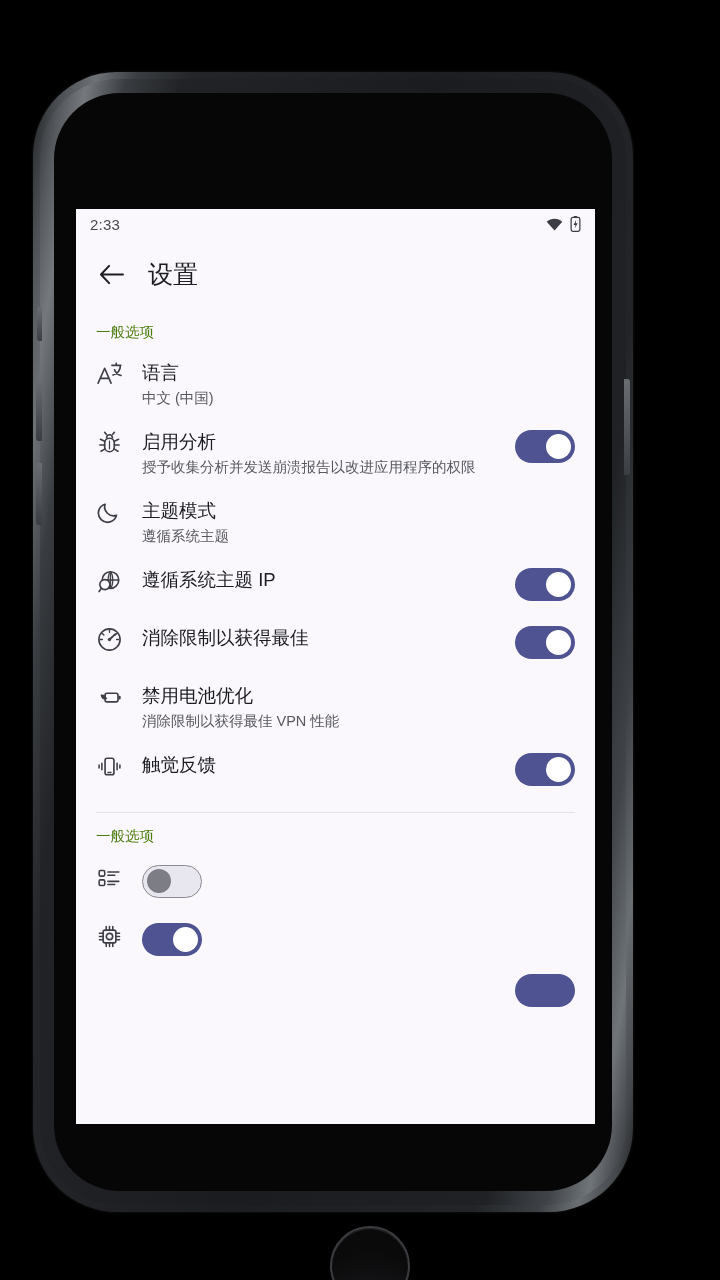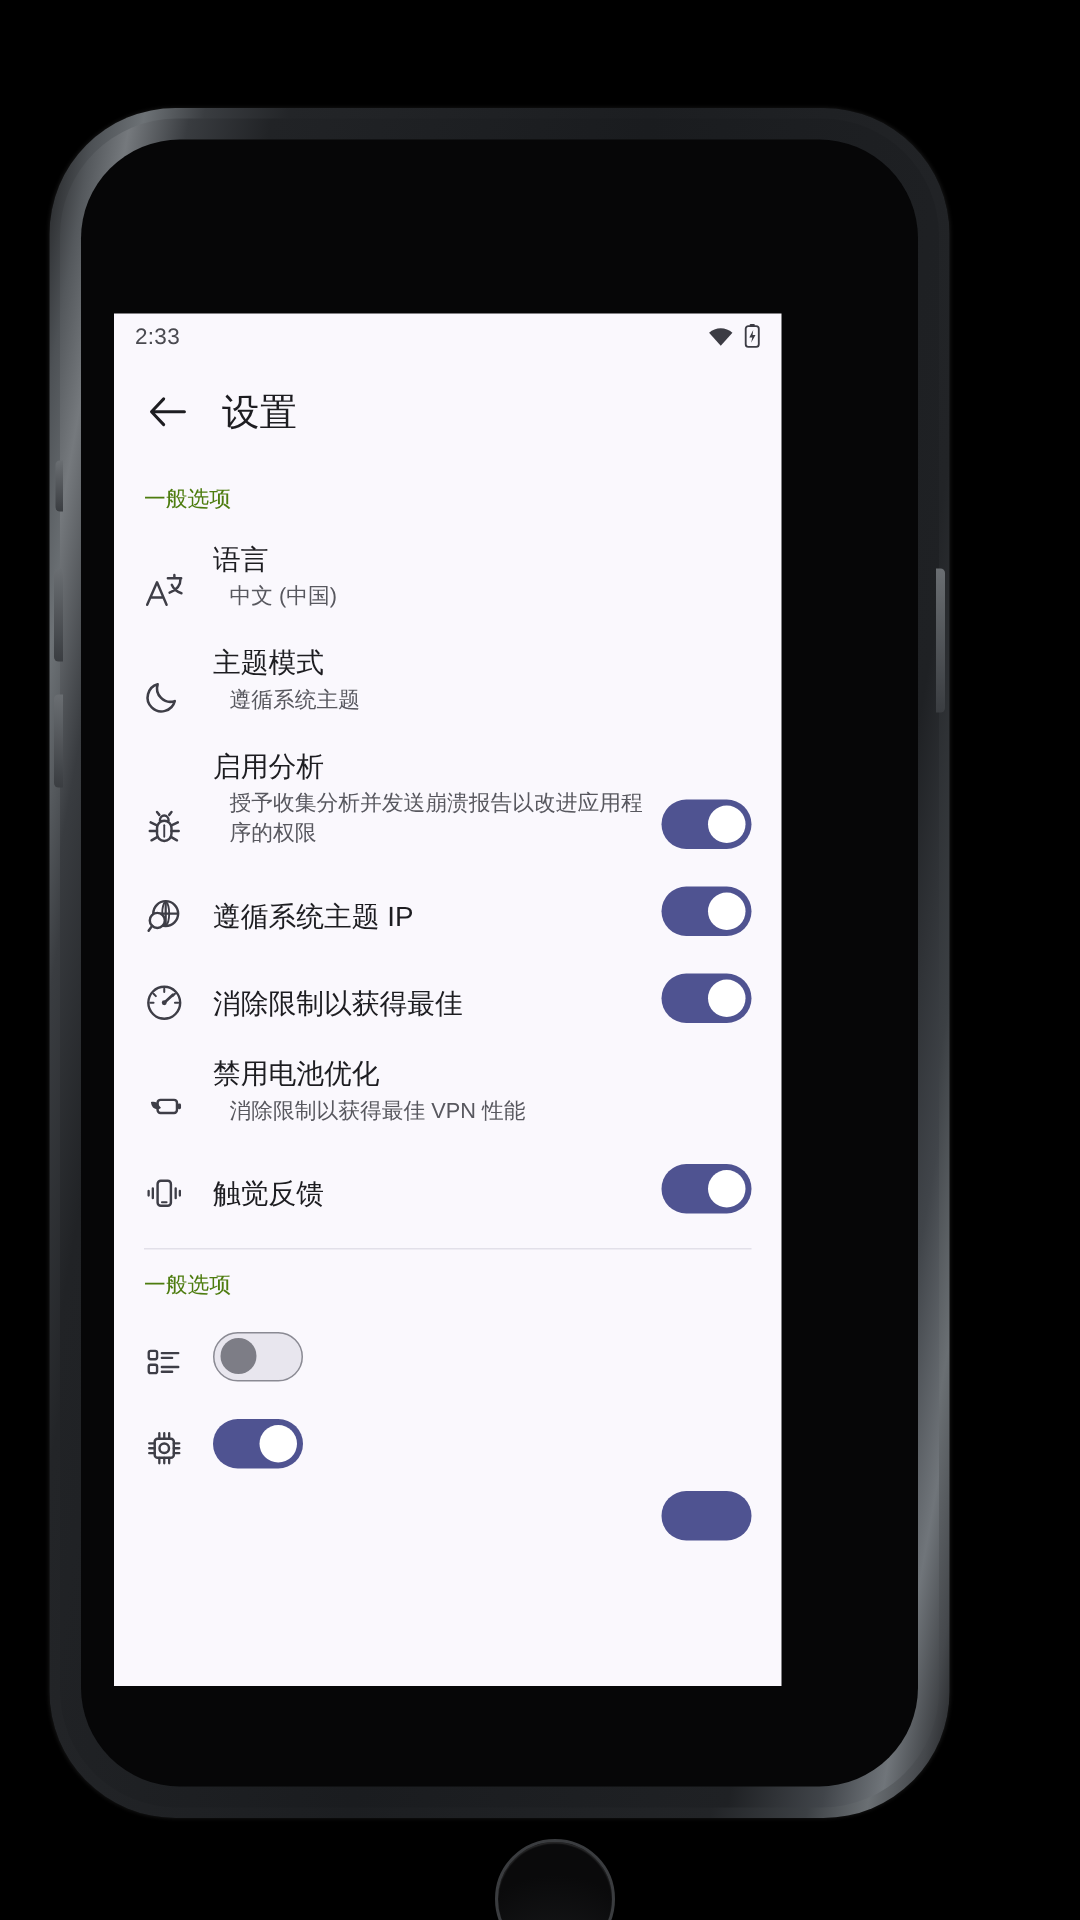--- a/index.html
+++ b/index.html
@@ -68,7 +68,7 @@
   #app-screen {
     position: absolute;
     left: 76px; top: 209px;
-    width: 445px; height: 915px;
+    width: 519px; height: 915px;
     background: #faf8fd;
     overflow: hidden;
   }

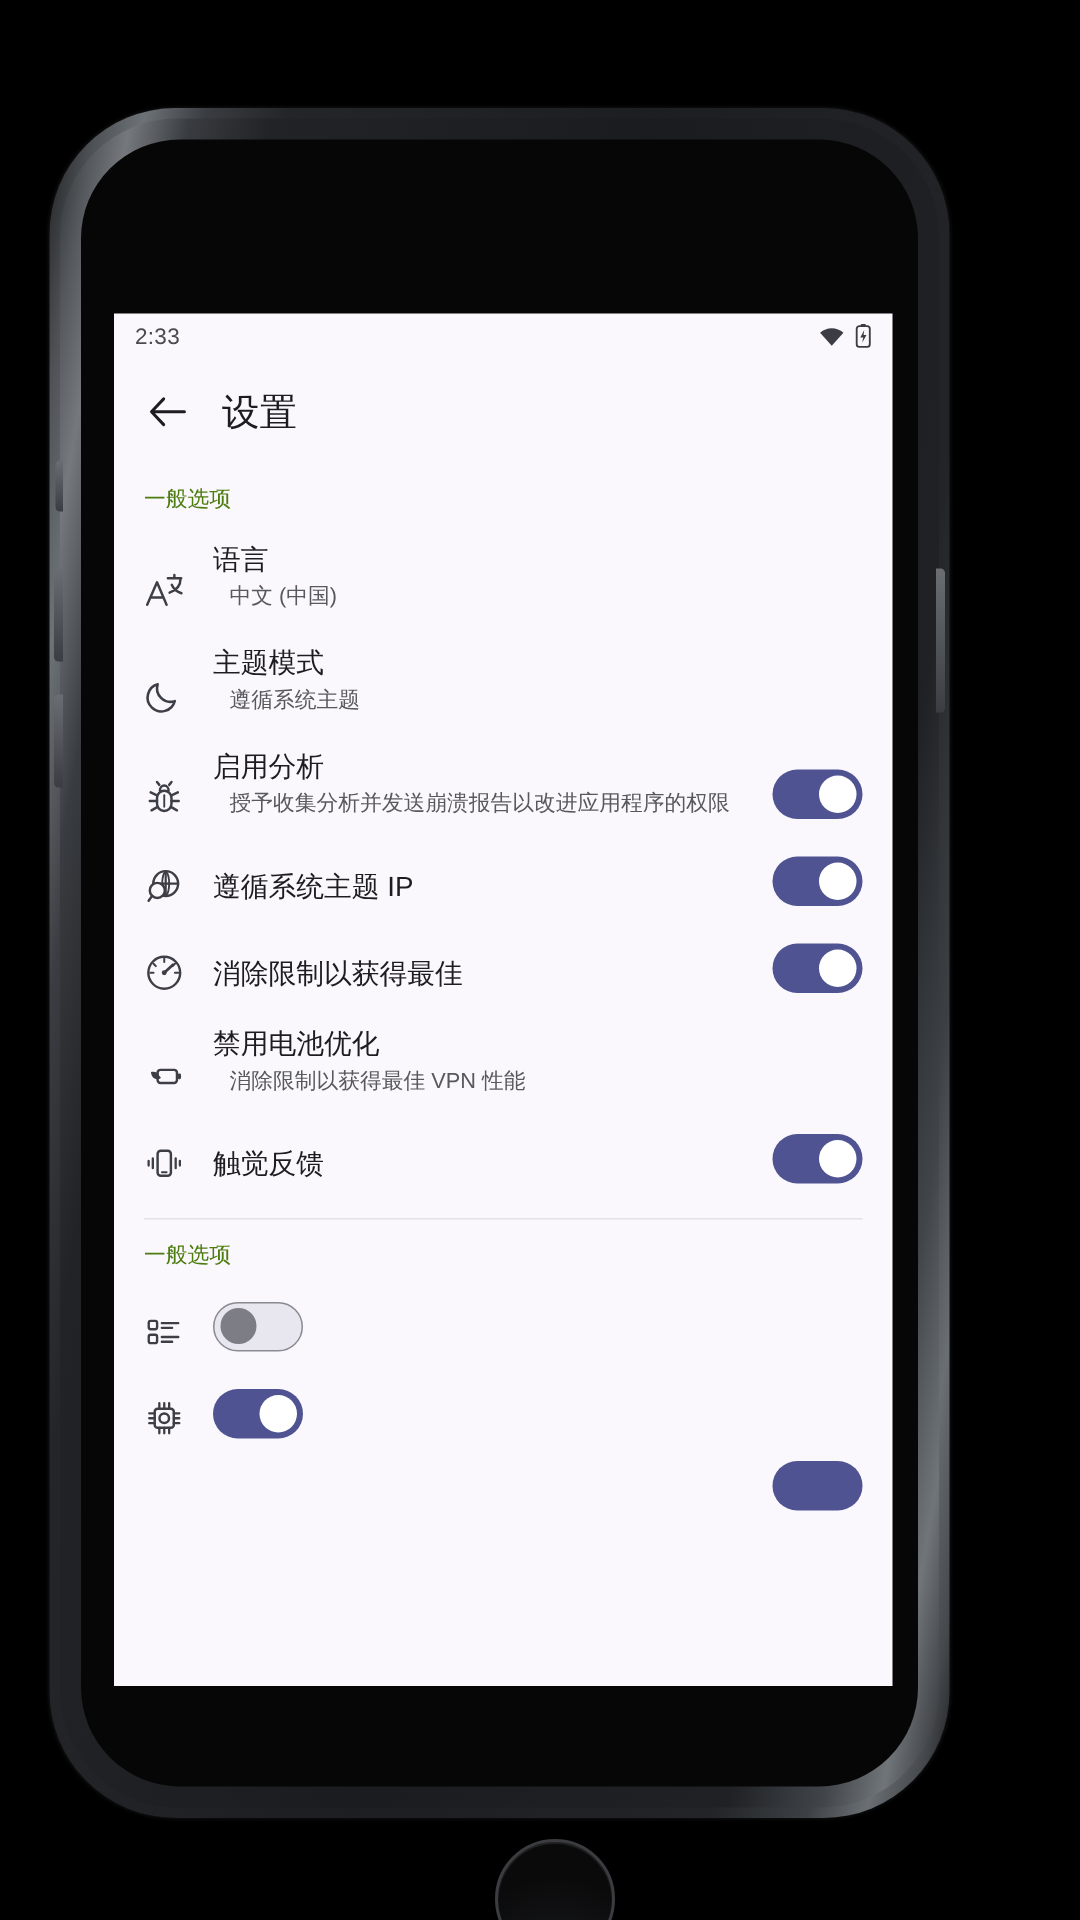--- a/index.html
+++ b/index.html
@@ -94,7 +94,7 @@
   .divider { height: 1px; background: #e2e0e9; margin: 12px 20px 0 20px; }
 
   .settings-row {
-    display: flex; align-items: flex-end;
+    display: flex; align-items: flex-start;
     padding: 11px 20px 11px 20px;
     min-height: 58px;
     cursor: pointer;

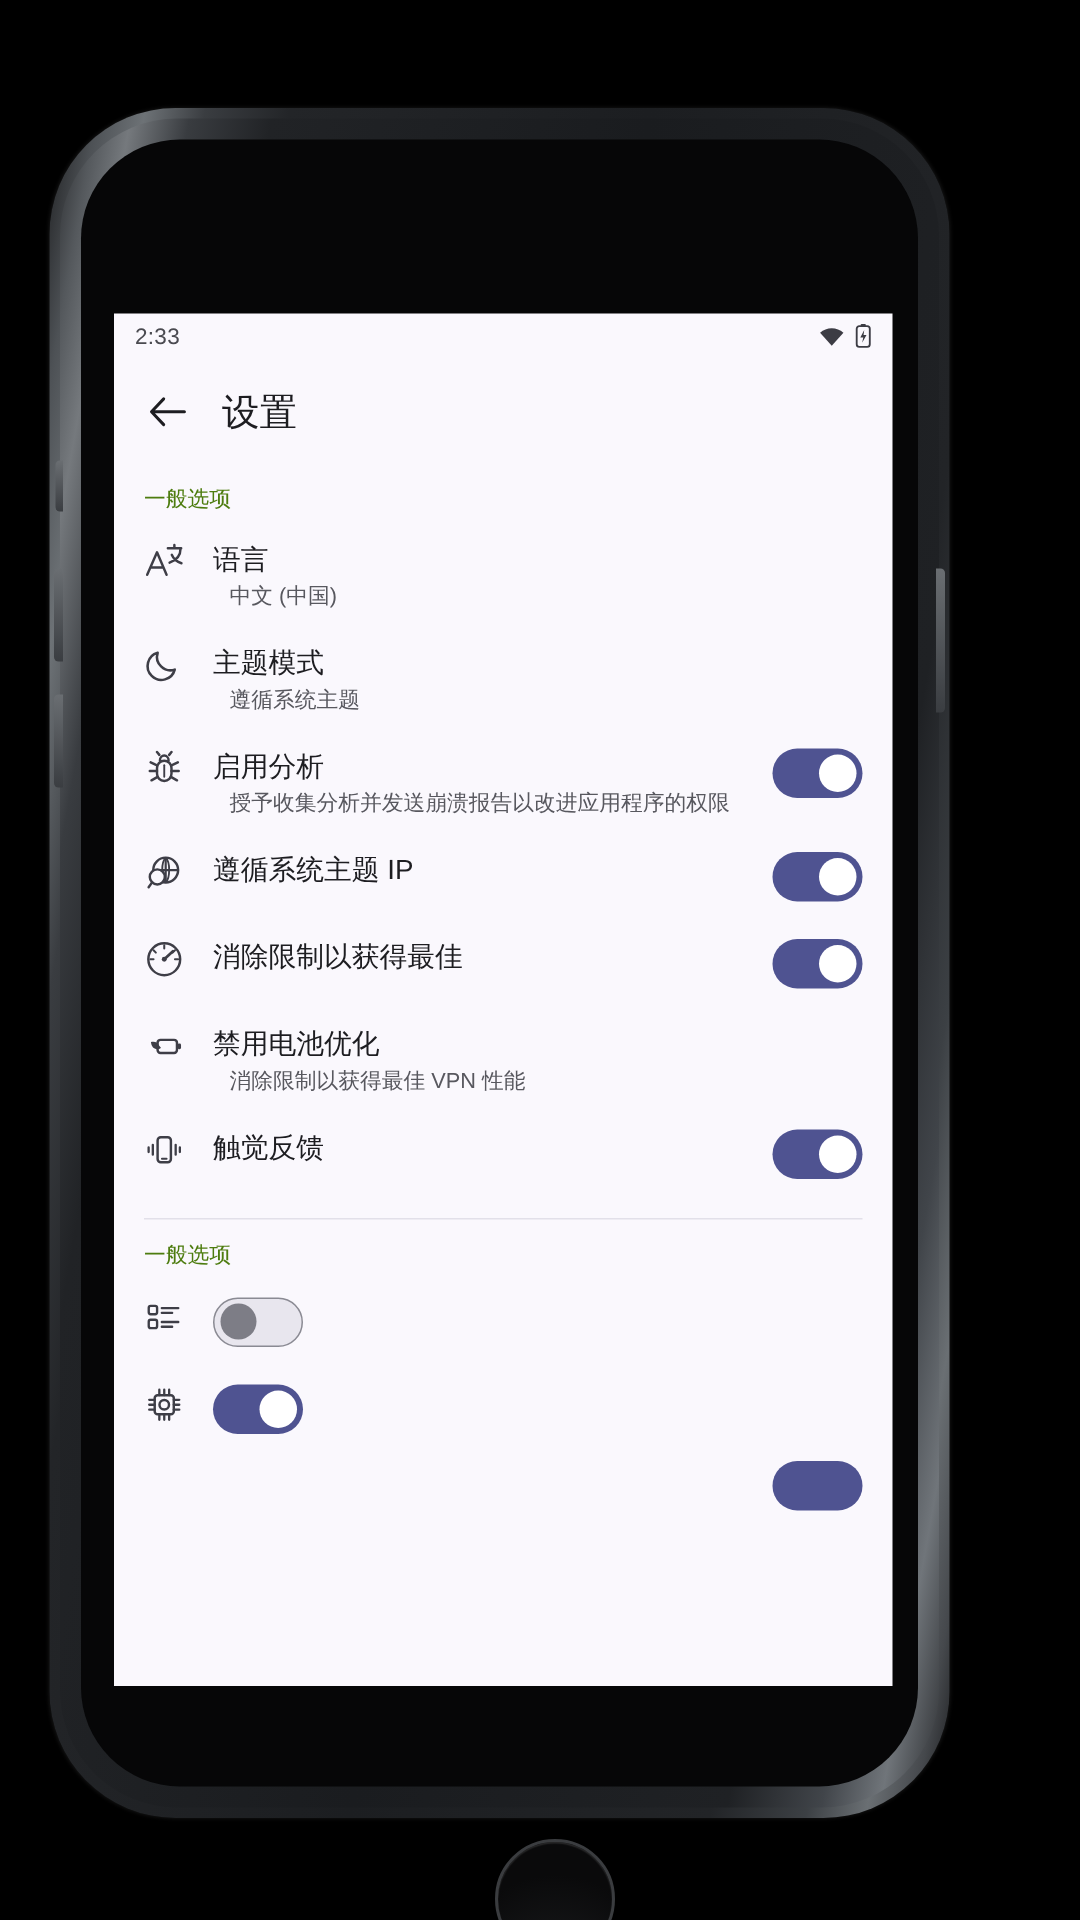--- a/index.html
+++ b/index.html
@@ -106,7 +106,7 @@
   }
   .row-text { flex: 1 1 auto; min-width: 0; padding-right: 10px; }
   .row-title { font-size: 18.5px; color: #1d1d21; line-height: 1.35; }
-  .row-subtitle { font-size: 14.5px; color: #58585f; line-height: 1.38; margin-top: 2px; margin-left: 11px; }
+  .row-subtitle { font-size: 14.5px; color: #58585f; line-height: 1.38; margin-top: 2px; }
 
   
   .toggle { position: relative; flex: 0 0 auto; width: 60px; height: 33px; border-radius: 17px; cursor: pointer; }

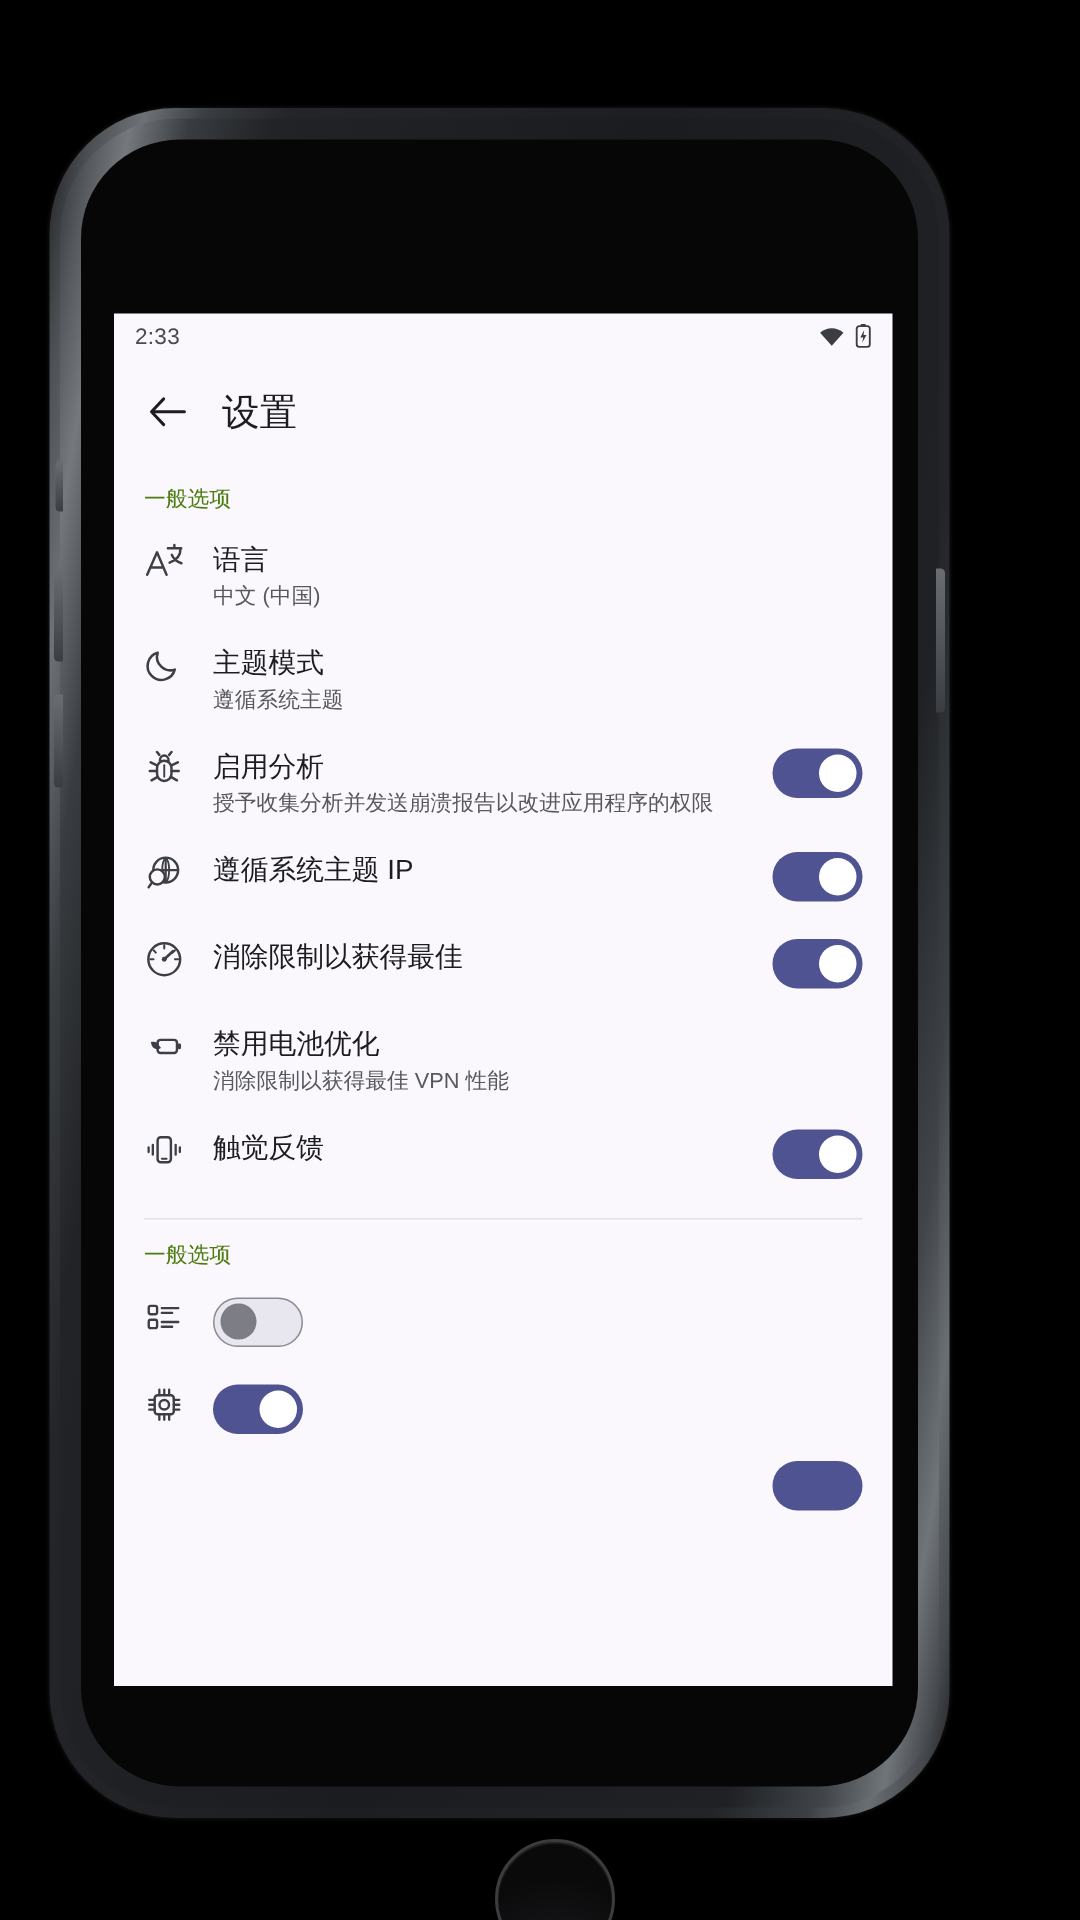--- a/index.html
+++ b/index.html
@@ -190,18 +190,6 @@
 
     <div class="settings-row">
       <span class="row-icon">
-        <svg width="26" height="26" viewBox="0 0 26 26">
-          <path d="M20.5 16.4A9 9 0 0 1 9.1 5.2a9.2 9.2 0 1 0 11.4 11.2z" fill="none" stroke="#3e3e47" stroke-width="1.7" stroke-linejoin="round"></path>
-        </svg>
-      </span>
-      <span class="row-text">
-        <div class="row-title">主题模式</div>
-        <div class="row-subtitle">遵循系统主题</div>
-      </span>
-    </div>
-
-    <div class="settings-row">
-      <span class="row-icon">
         <svg width="27" height="27" viewBox="0 0 28 28">
           <rect x="9" y="8.5" width="10" height="14" rx="5" fill="none" stroke="#3e3e47" stroke-width="1.7"></rect>
           <path d="M11 8.3c0-2 1.3-3.4 3-3.4s3 1.4 3 3.4" fill="none" stroke="#3e3e47" stroke-width="1.7" stroke-linecap="round"></path>
@@ -214,6 +202,18 @@
         <div class="row-subtitle">授予收集分析并发送崩溃报告以改进应用程序的权限</div>
       </span>
       <span class="toggle on"></span>
+    </div>
+
+    <div class="settings-row">
+      <span class="row-icon">
+        <svg width="26" height="26" viewBox="0 0 26 26">
+          <path d="M20.5 16.4A9 9 0 0 1 9.1 5.2a9.2 9.2 0 1 0 11.4 11.2z" fill="none" stroke="#3e3e47" stroke-width="1.7" stroke-linejoin="round"></path>
+        </svg>
+      </span>
+      <span class="row-text">
+        <div class="row-title">主题模式</div>
+        <div class="row-subtitle">遵循系统主题</div>
+      </span>
     </div>
 
     <div class="settings-row">

